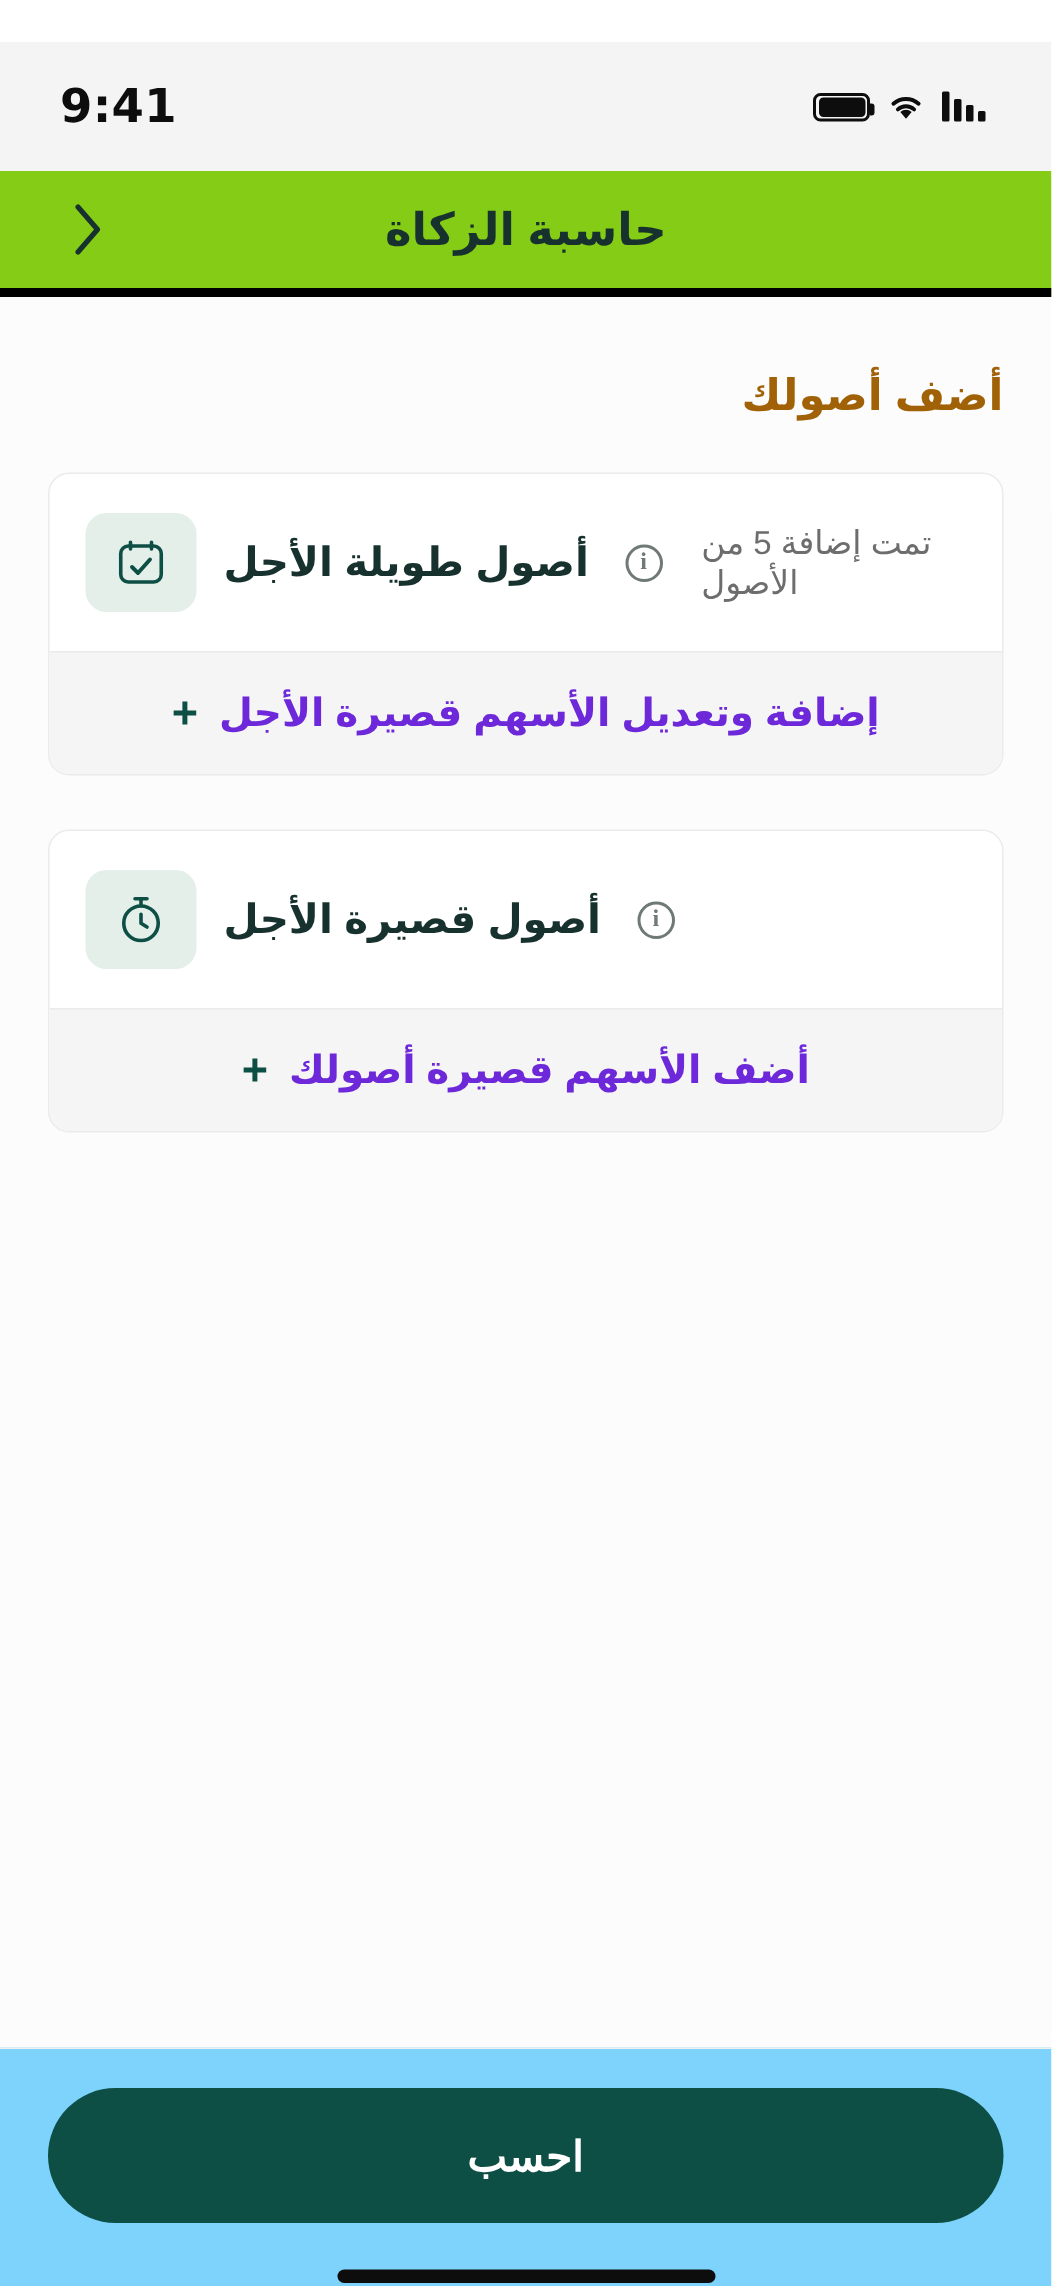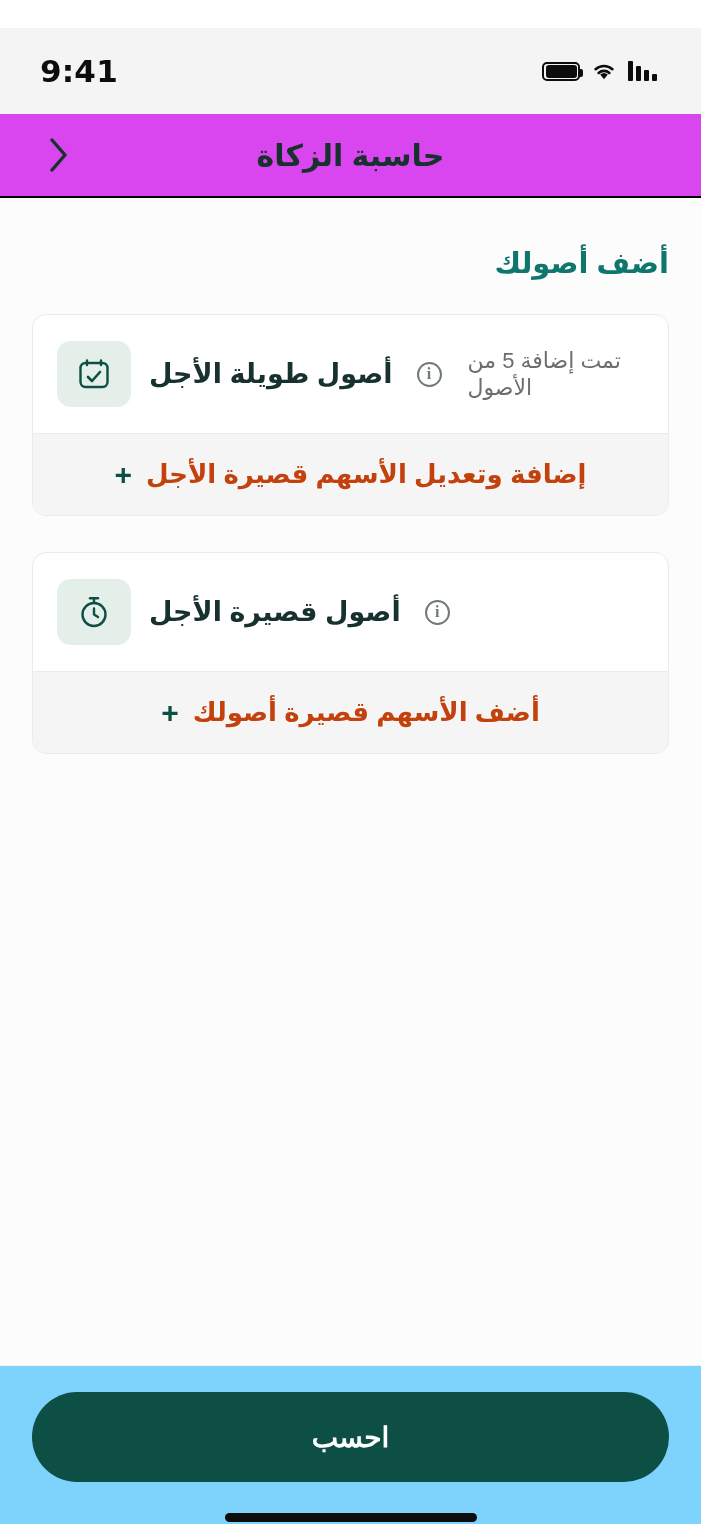--- a/index.html
+++ b/index.html
@@ -82,12 +82,12 @@
   
   .nav-header {
     height: 84px;
-    background: #d946ef;
+    background: #84cc16;
     display: flex;
     align-items: center;
     justify-content: center;
     position: relative;
-    border-bottom: 2px solid #000000;
+    border-bottom: 6px solid #000000;
   }
   .nav-title {
     font-size: 30px;

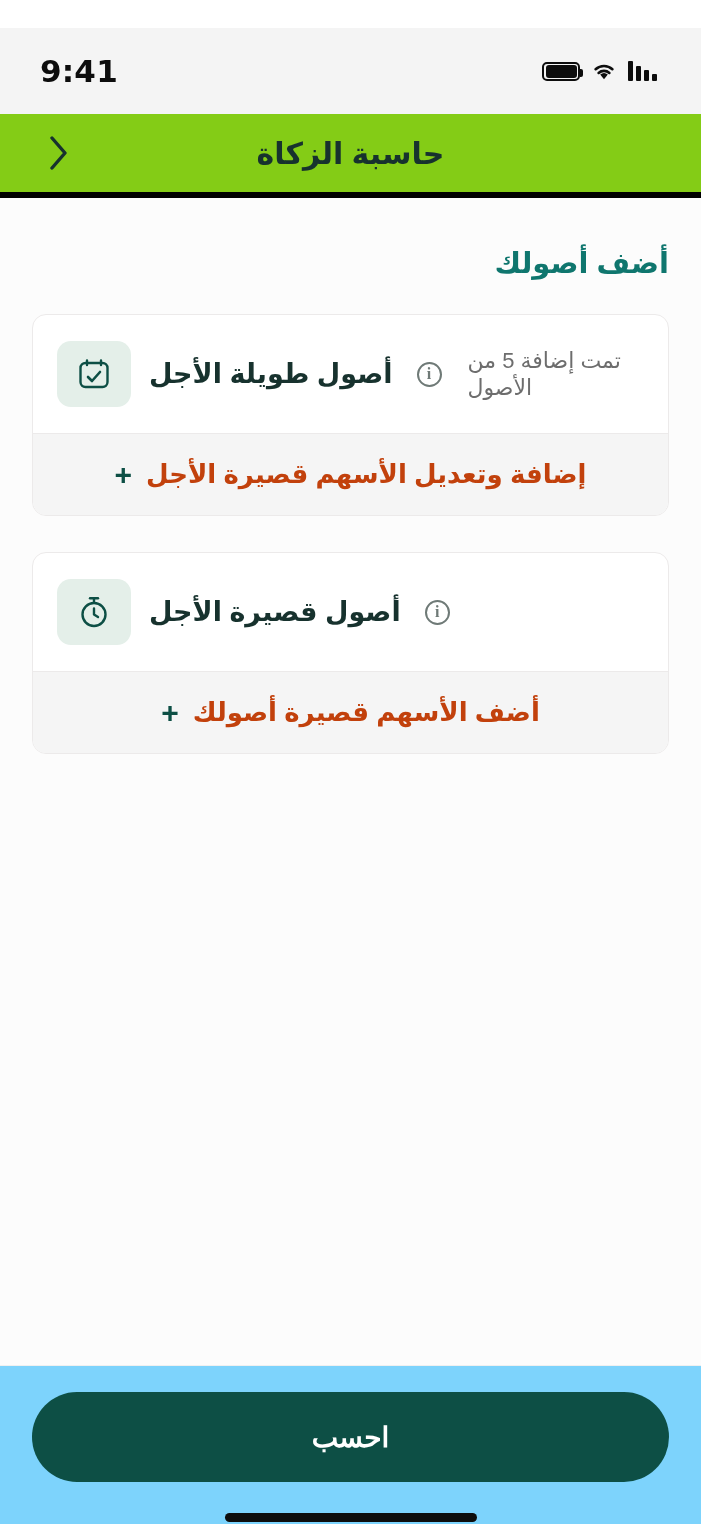--- a/index.html
+++ b/index.html
@@ -117,7 +117,7 @@
   .section-title {
     font-size: 29px;
     font-weight: 700;
-    color: #0f766e;
+    color: #a16207;
     text-align: right;
     margin: 48px 0 34px 0;
   }

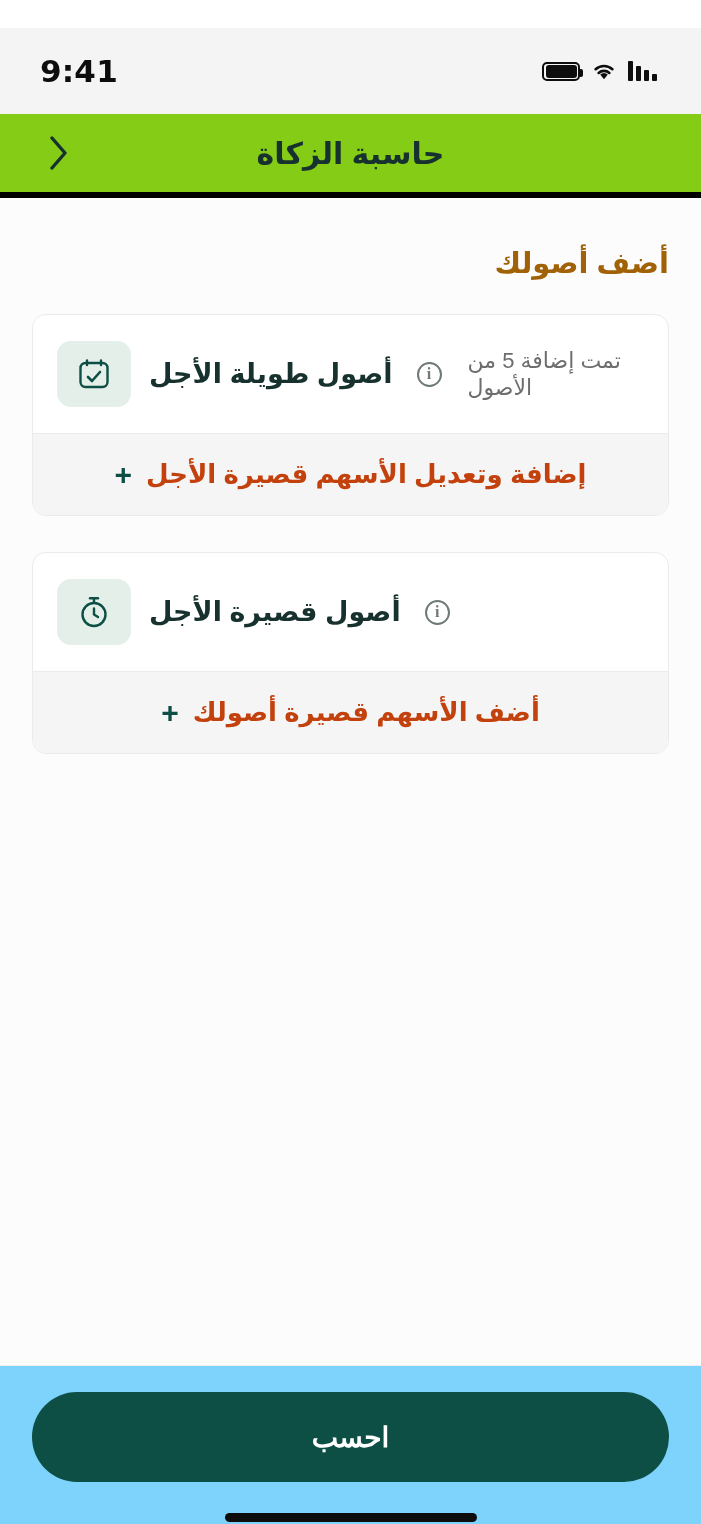--- a/index.html
+++ b/index.html
@@ -229,7 +229,7 @@
   .card-action .act-label {
     font-size: 26px;
     font-weight: 700;
-    color: #c2410c;
+    color: #6d28d9;
   }
 
   

